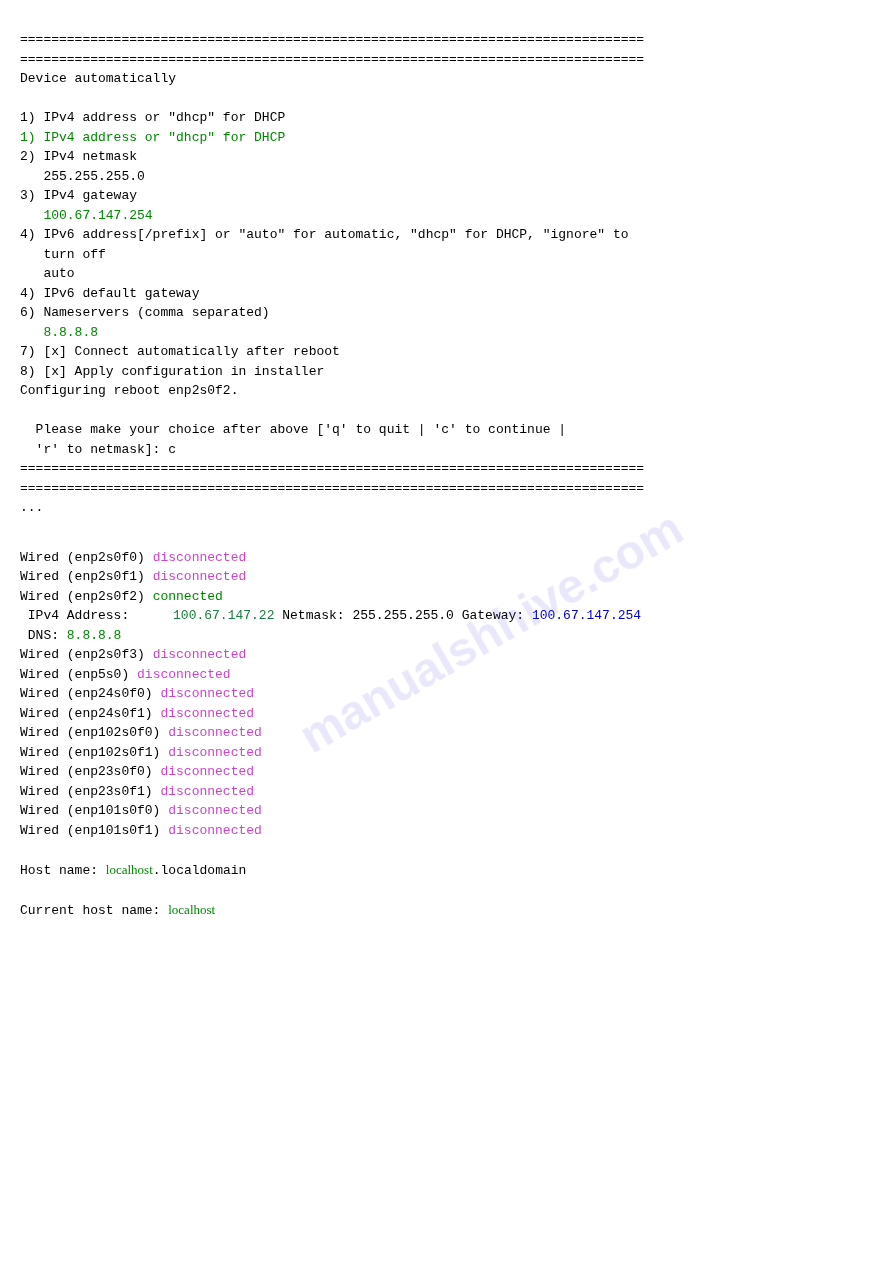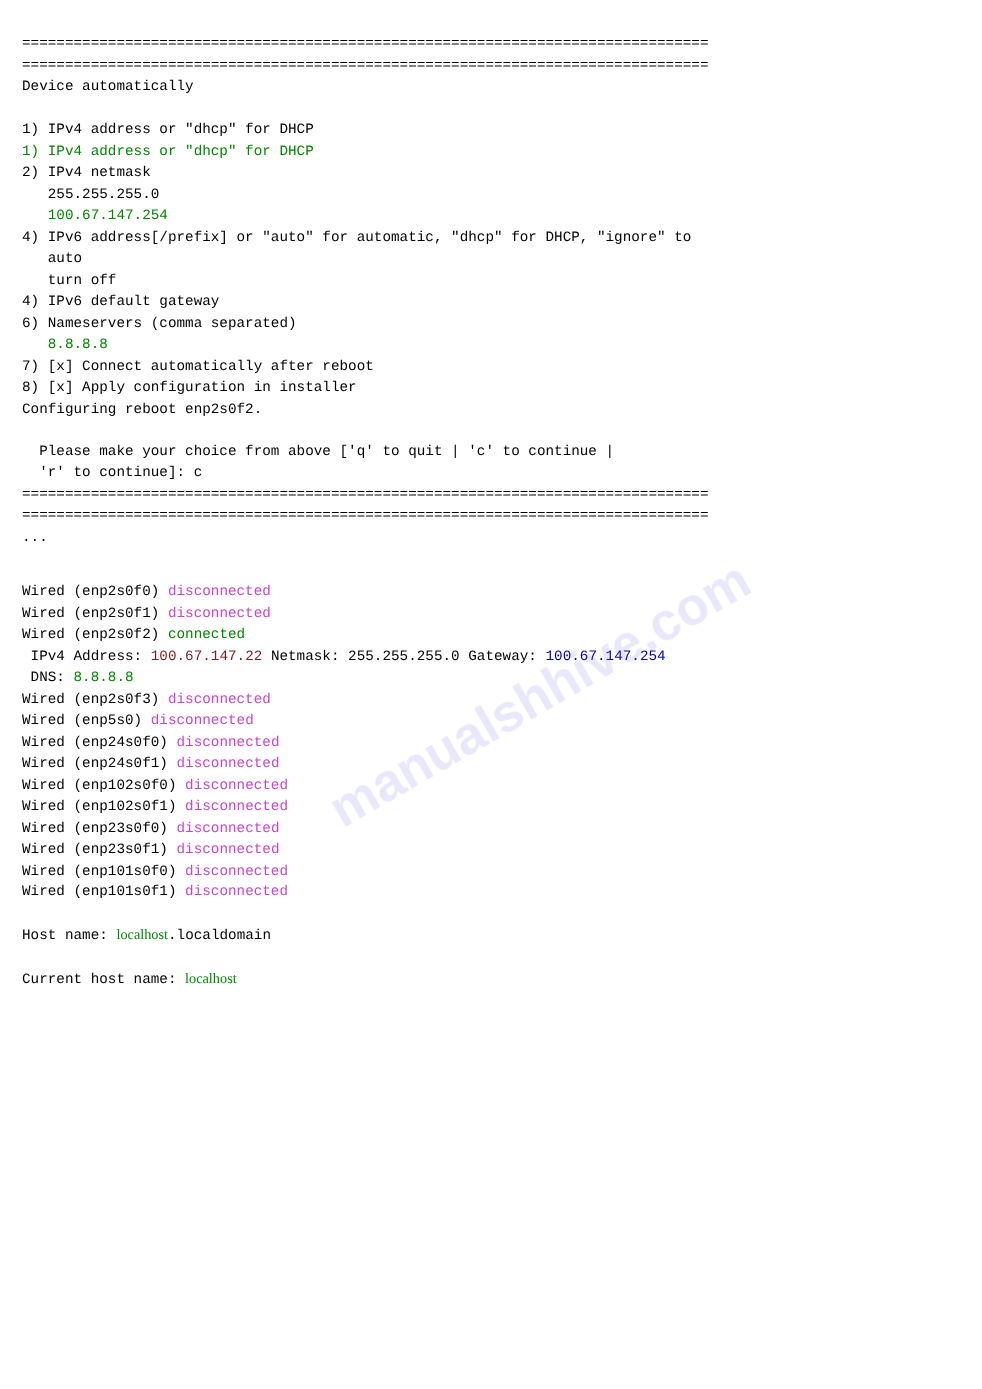--- a/index.html
+++ b/index.html
@@ -99,6 +99,7 @@
     <span class="line"><span class="green">1) IPv4 address or "dhcp" for DHCP</span></span>
     <span class="line normal">2) IPv4 netmask</span>
     <span class="line normal">   255.255.255.0</span>
+    <span class="line normal">3) IPv4 gateway</span>
     <span class="line"><span class="green">   100.67.147.254</span></span>
     <span class="line normal">4) IPv6 address[/prefix] or "auto" for automatic, "dhcp" for DHCP, "ignore" to</span>
     <span class="line normal">   auto</span>

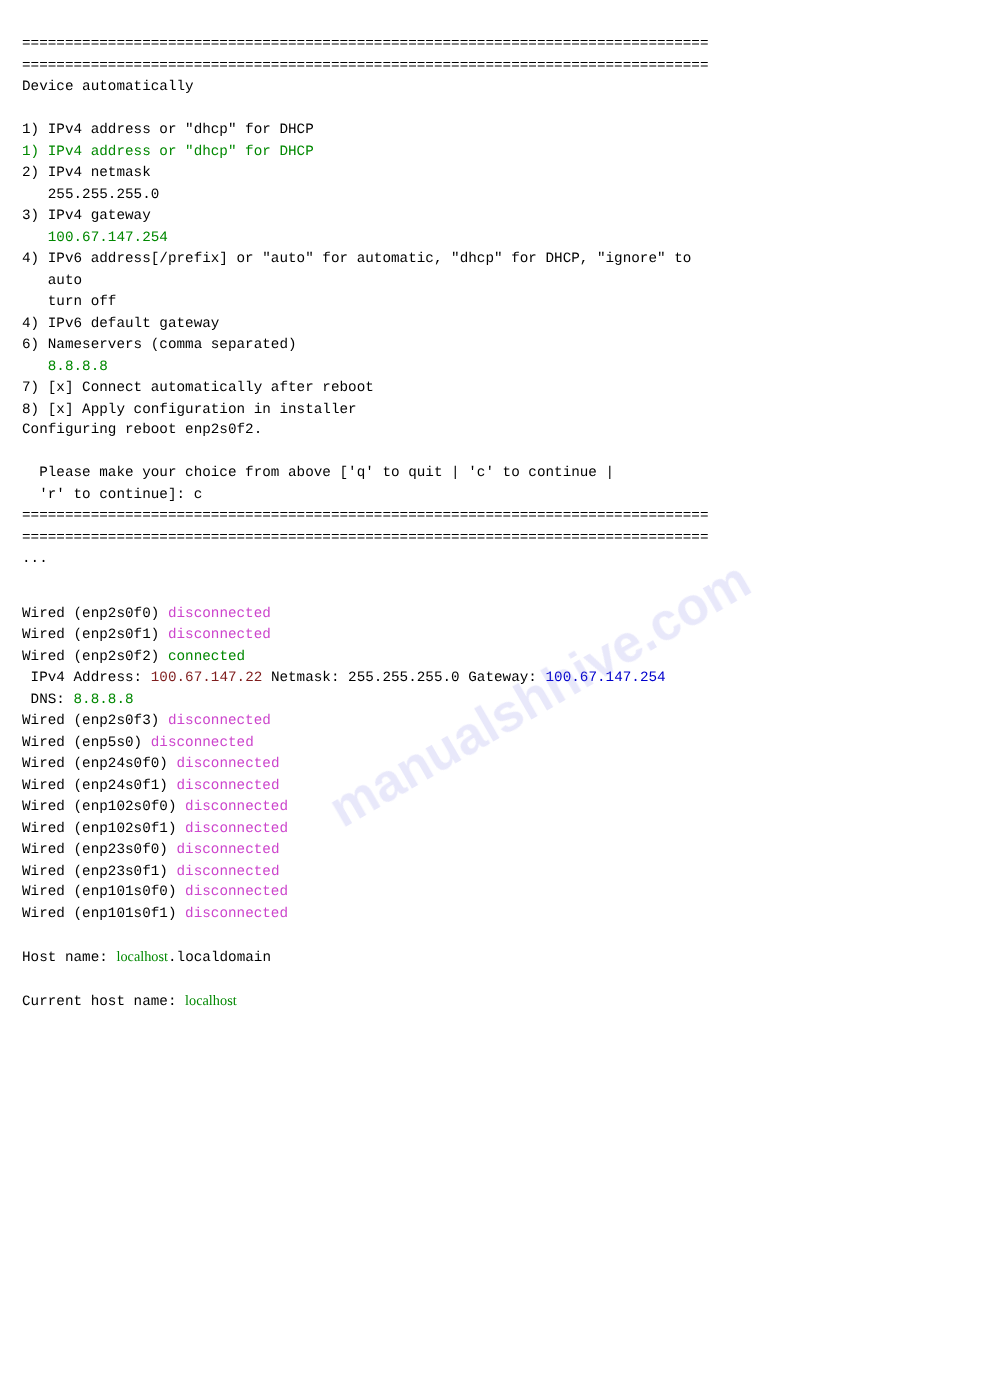--- a/index.html
+++ b/index.html
@@ -102,8 +102,8 @@
     <span class="line normal">3) IPv4 gateway</span>
     <span class="line"><span class="green">   100.67.147.254</span></span>
     <span class="line normal">4) IPv6 address[/prefix] or "auto" for automatic, "dhcp" for DHCP, "ignore" to</span>
+    <span class="line normal">   turn off</span>
     <span class="line normal">   auto</span>
-    <span class="line normal">   turn off</span>
     <span class="line normal">4) IPv6 default gateway</span>
     <span class="line normal">6) Nameservers (comma separated)</span>
     <span class="line"><span class="green">   8.8.8.8</span></span>

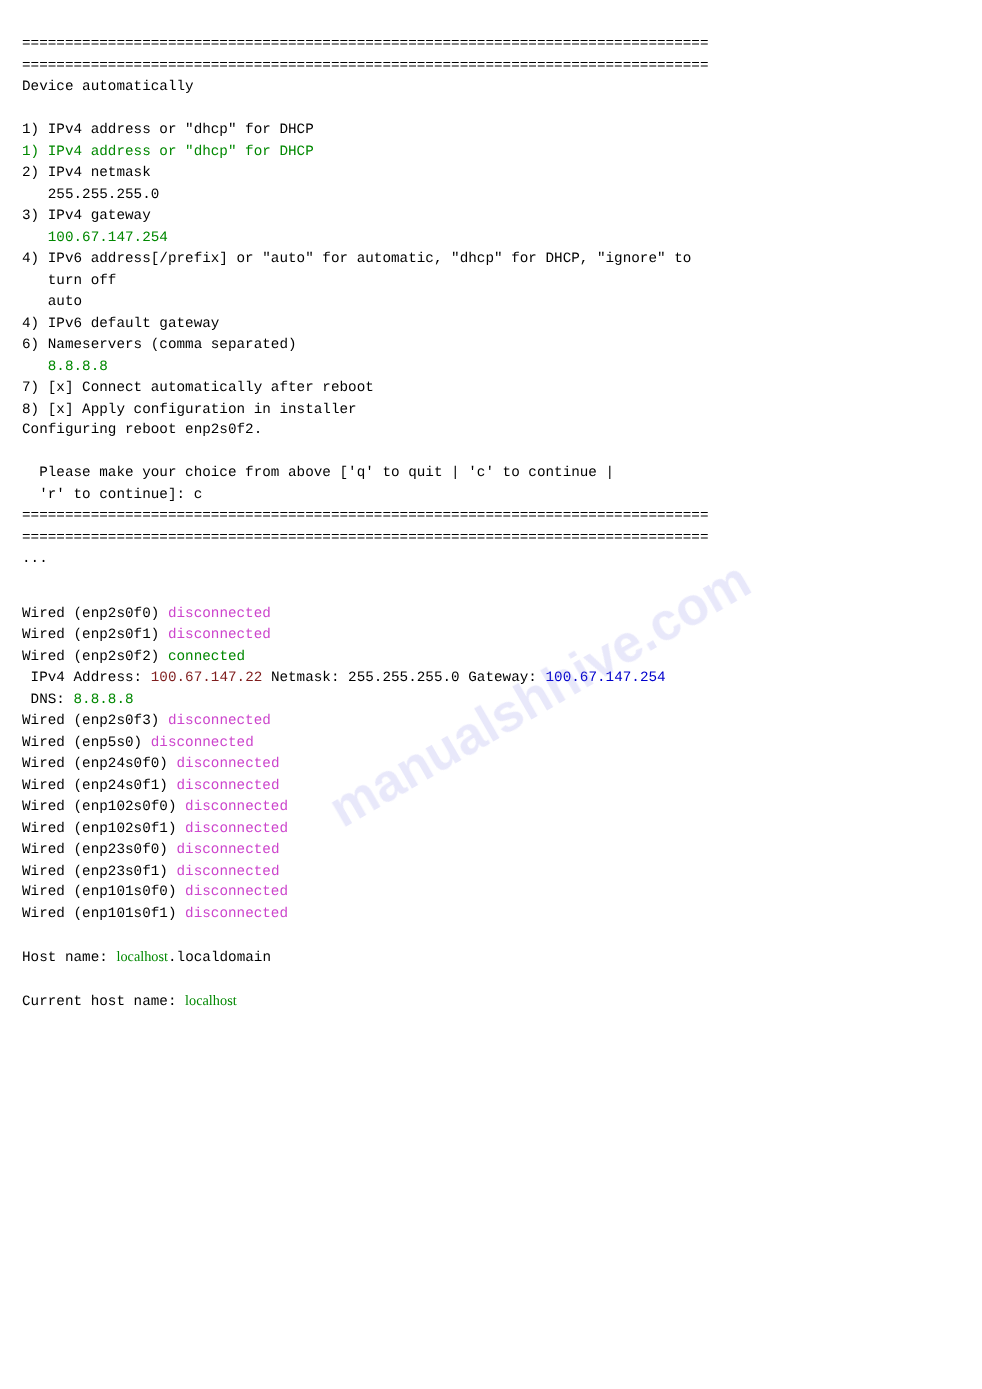--- a/index.html
+++ b/index.html
@@ -111,7 +111,7 @@
     <span class="line normal">8) [x] Apply configuration in installer</span>
     <span class="line normal">Configuring reboot enp2s0f2.</span>
     <span class="line normal"> </span>
-    <span class="line normal">  Please make your choice from above ['q' to quit | 'c' to continue |</span>
+    <span class="line normal">  Please make your choice after above ['q' to quit | 'c' to continue |</span>
     <span class="line normal">  'r' to continue]: c</span>
     <span class="line separator">================================================================================</span>
     <span class="line separator">================================================================================</span>

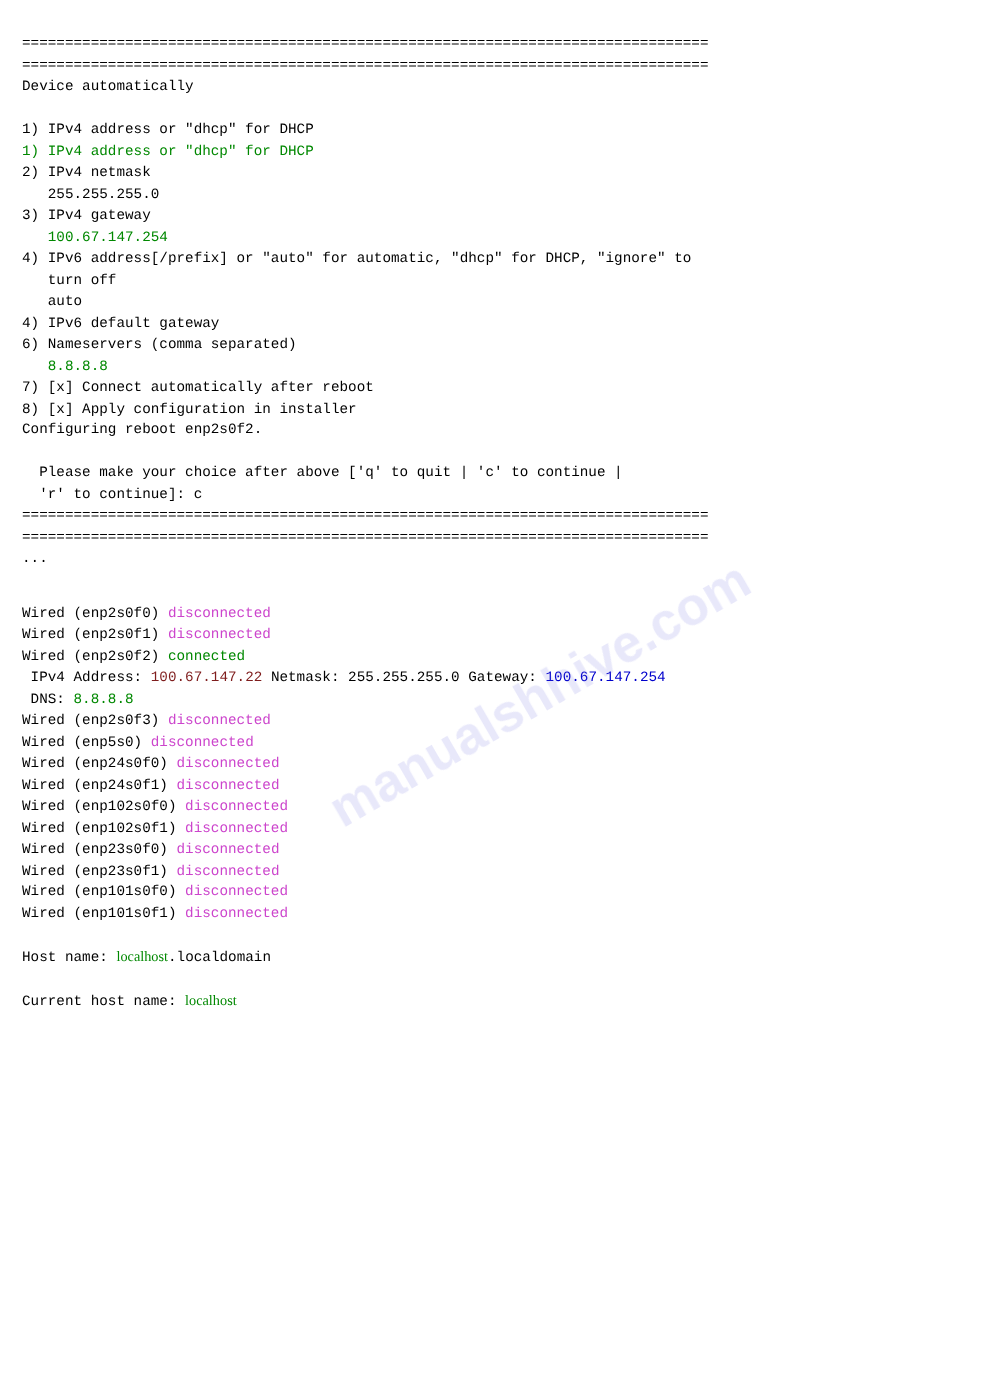--- a/index.html
+++ b/index.html
@@ -112,7 +112,7 @@
     <span class="line normal">Configuring reboot enp2s0f2.</span>
     <span class="line normal"> </span>
     <span class="line normal">  Please make your choice after above ['q' to quit | 'c' to continue |</span>
-    <span class="line normal">  'r' to continue]: c</span>
+    <span class="line normal">  'r' to netmask]: c</span>
     <span class="line separator">================================================================================</span>
     <span class="line separator">================================================================================</span>
     <span class="line normal">...</span>

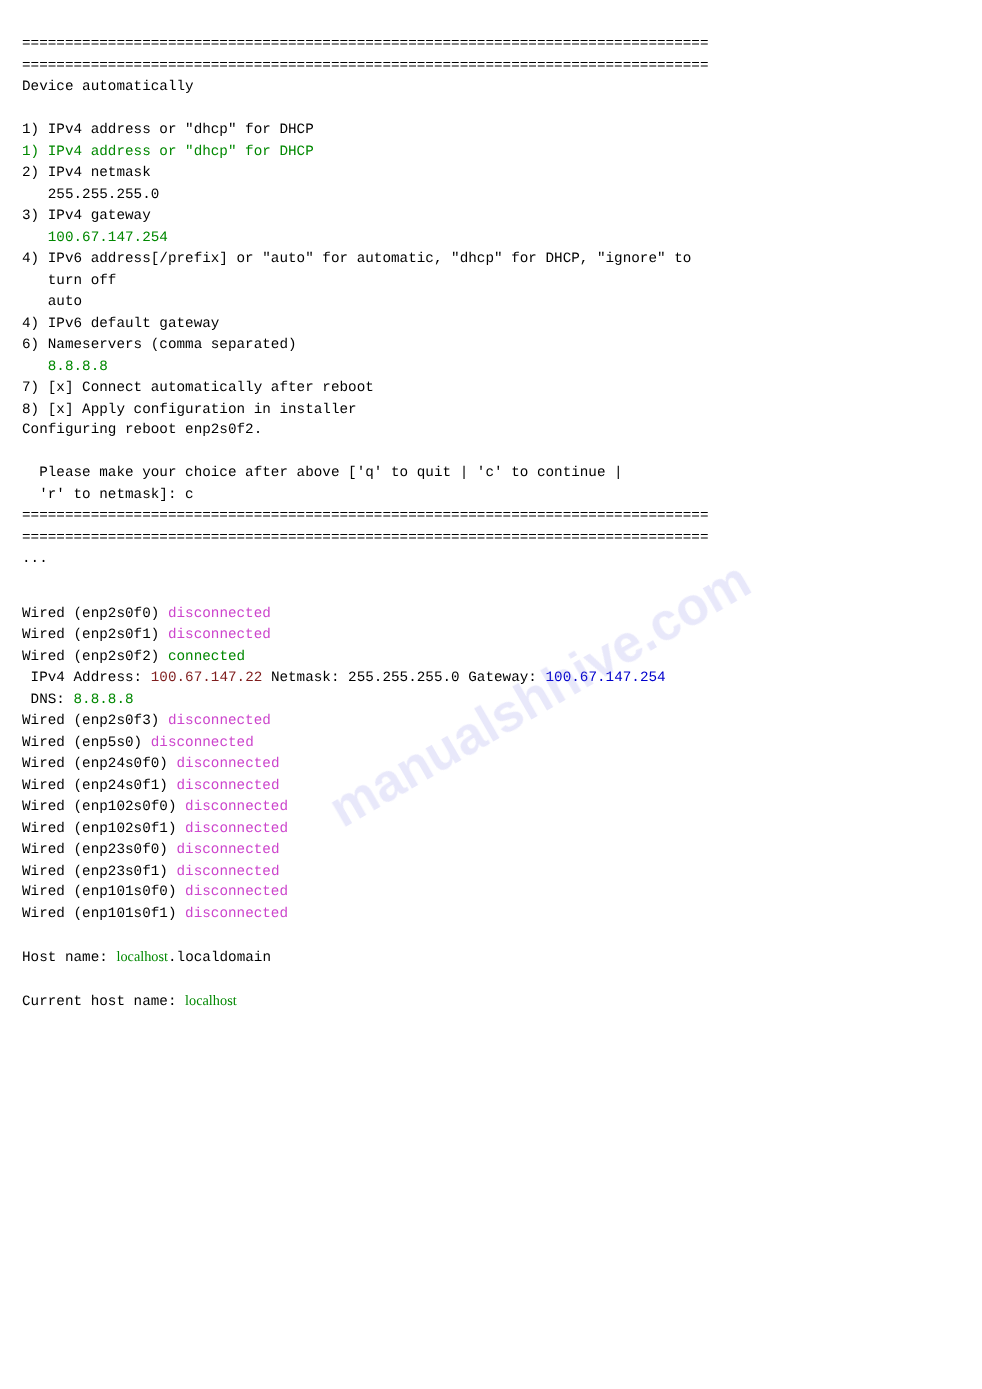--- a/index.html
+++ b/index.html
@@ -55,7 +55,8 @@
     }
 
     .ip-green {
-      color: #7f1d1d;
+      color: #15803d;
+      margin-left: 36px;
     }
 
     .gateway-blue {

